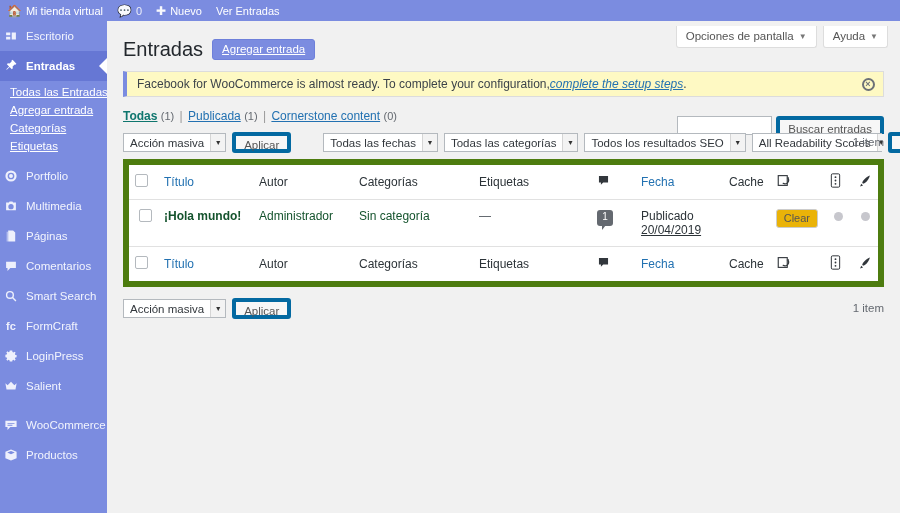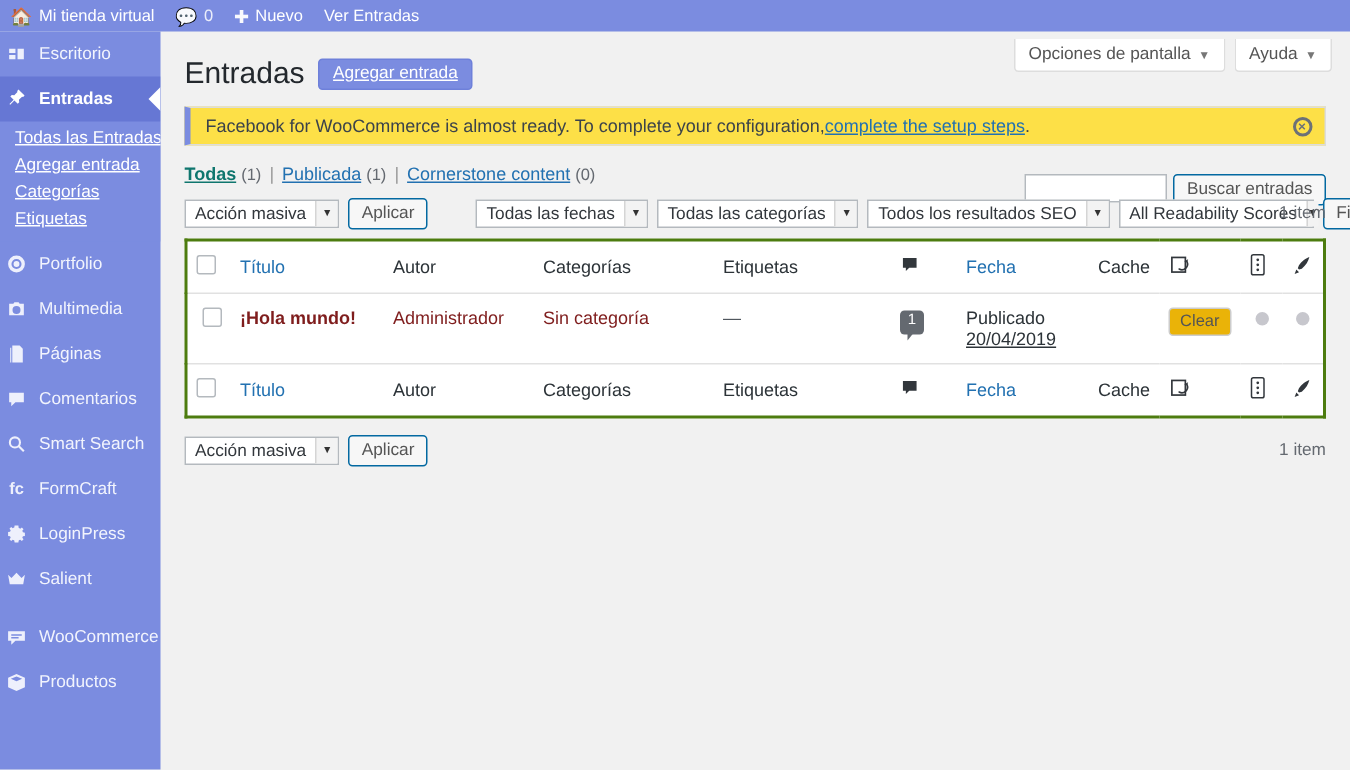--- a/index.html
+++ b/index.html
@@ -142,7 +142,7 @@
 
   .notice {
     margin-top: 10px;
-    background: #fde047;
+    background: #fef9c3;
     border: 1px solid #dcdcdc;
     border-left: 4px solid #7b8ce0;
     padding: 8px 10px;

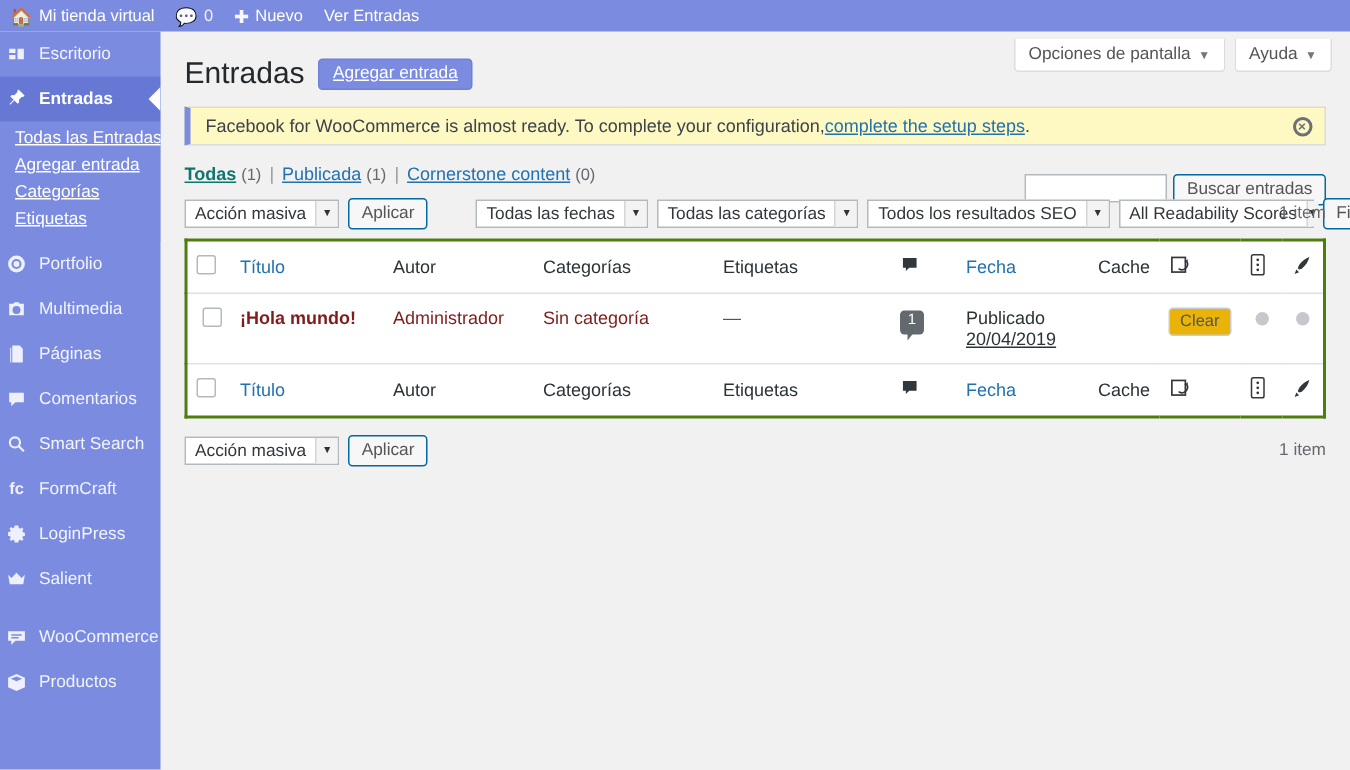--- a/index.html
+++ b/index.html
@@ -152,7 +152,7 @@
     height: 26px;
     display: flex; align-items: center;
   }
-  .notice a { color: #2271b1; }
+  .notice a { color: #2271b1; font-style: italic; }
   .notice-dismiss {
     position: absolute; right: 6px; top: 50%; margin-top: -9px;
     width: 18px; height: 18px;

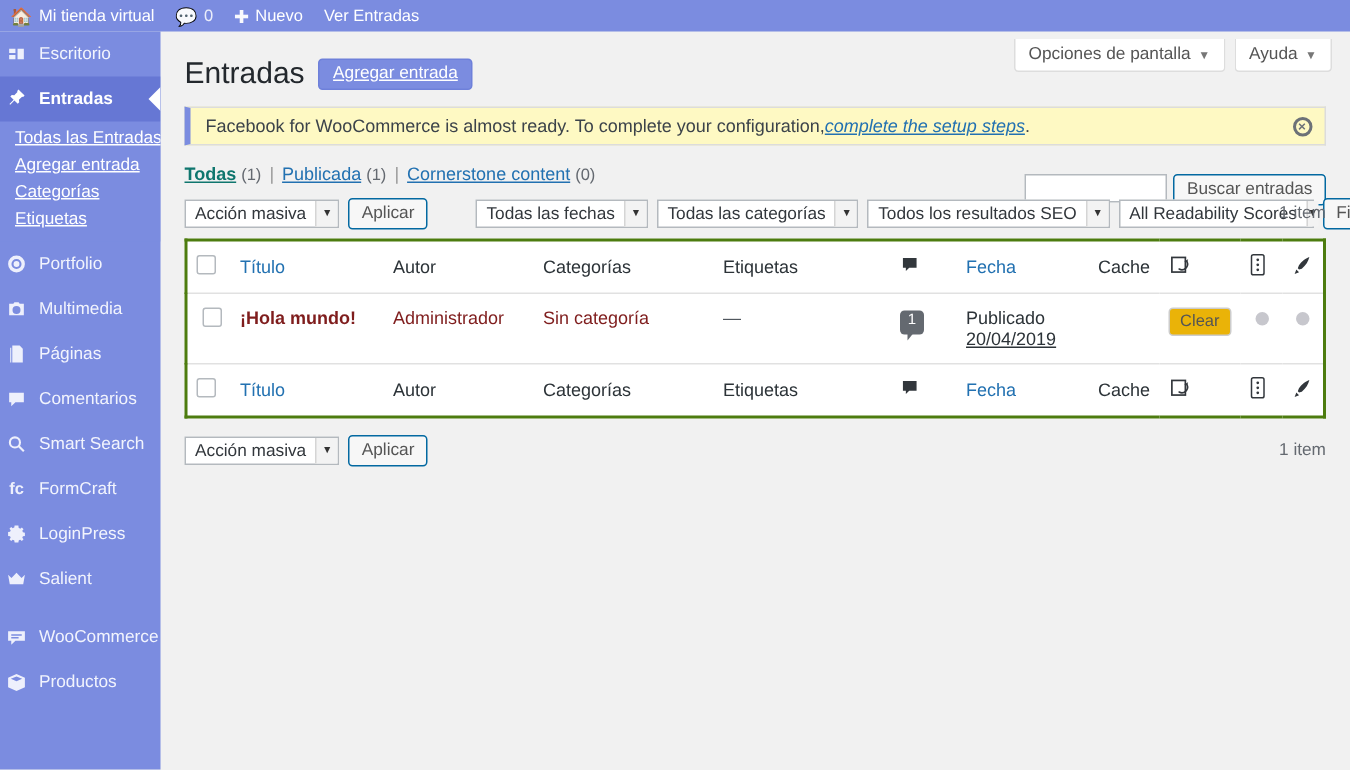--- a/index.html
+++ b/index.html
@@ -193,7 +193,7 @@
   }
   .btn {
     background: #f7f7f7;
-    border: 1px solid #0369a1;
+    border: 4px solid #0369a1;
     border-radius: 3px;
     color: #555;
     font-size: 11.5px;

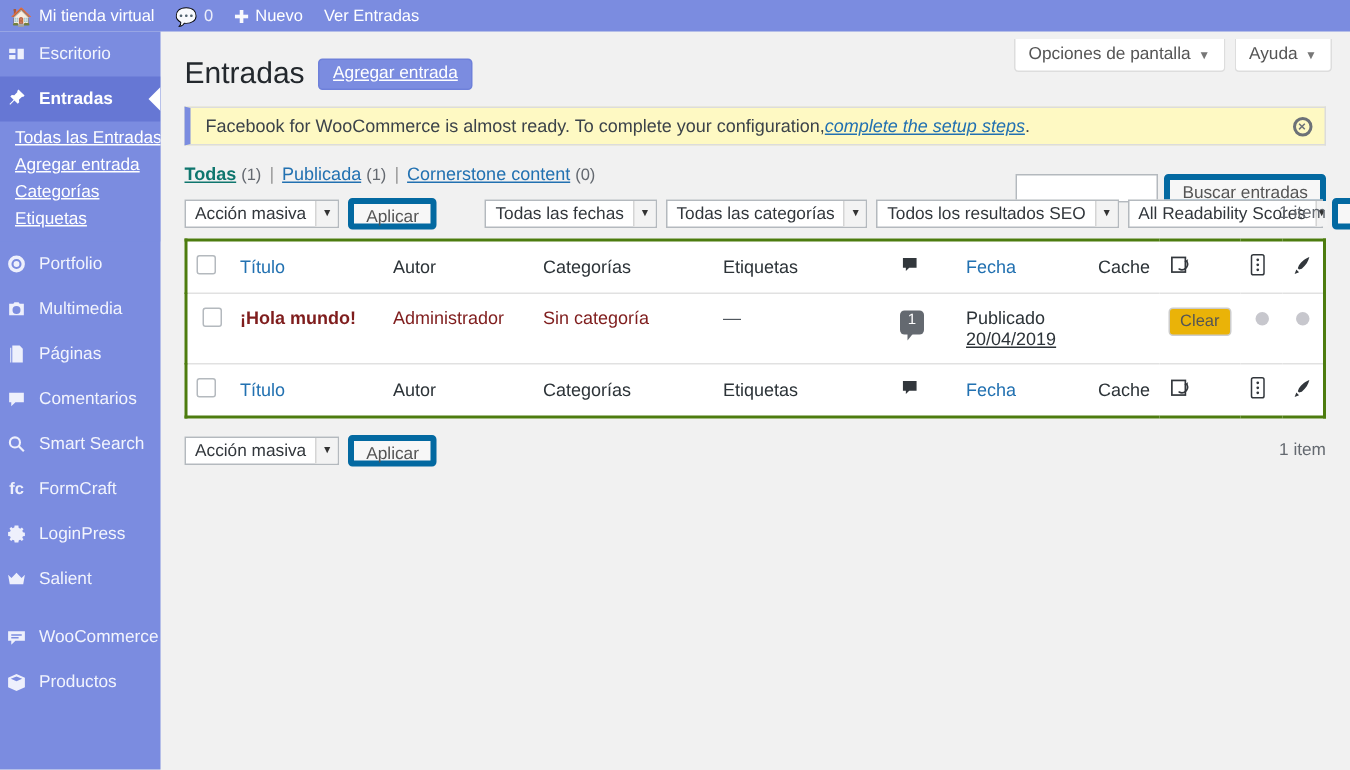--- a/index.html
+++ b/index.html
@@ -242,7 +242,7 @@
     width: 100%;
     border-collapse: collapse;
     background: #fff;
-    border: 2px solid #4d7c0f;
+    border: 6px solid #4d7c0f;
     margin-top: 6px;
     font-size: 12px;
   }

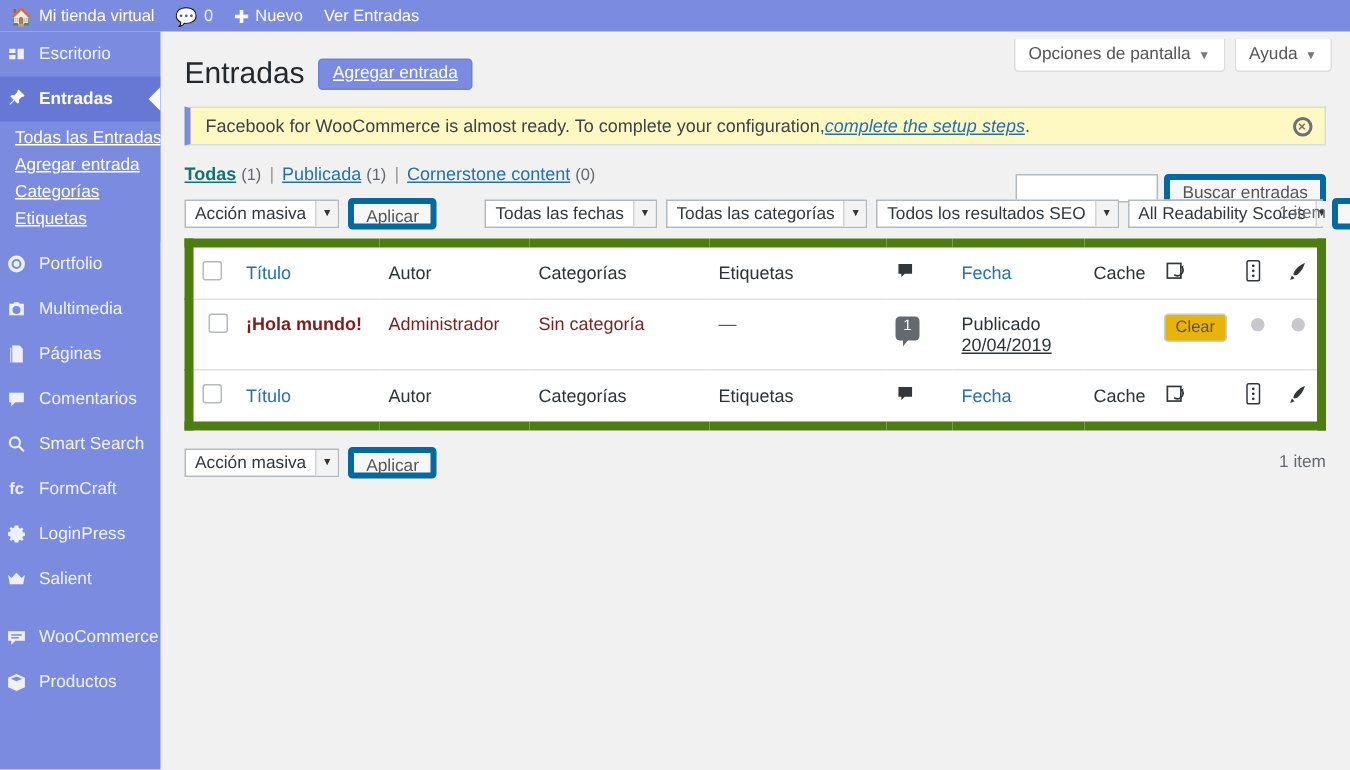--- a/index.html
+++ b/index.html
@@ -264,7 +264,7 @@
     vertical-align: top;
     color: #2c3338;
   }
-  td a { color: #7f1d1d; text-decoration: none; }
+  td a { color: #14532d; text-decoration: none; }
   td.title-cell a { font-weight: bold; }
   .cb {
     width: 13px; height: 13px;

